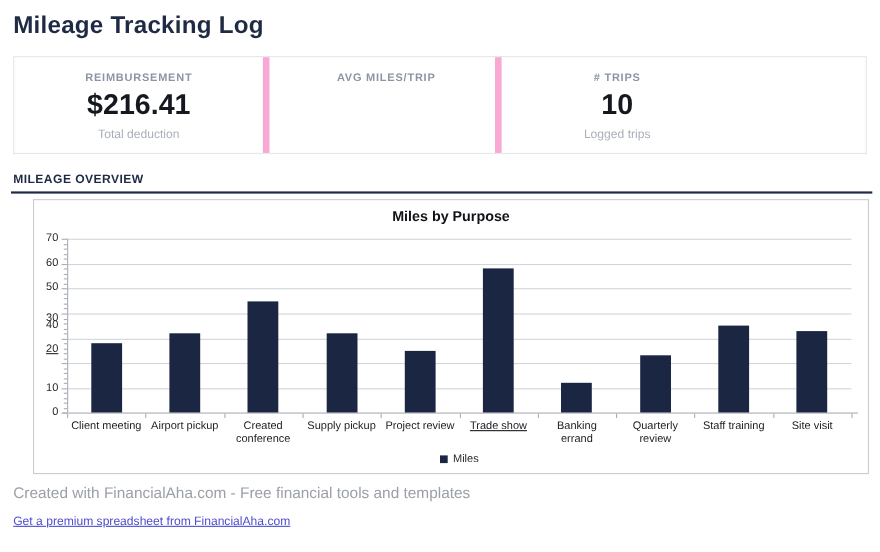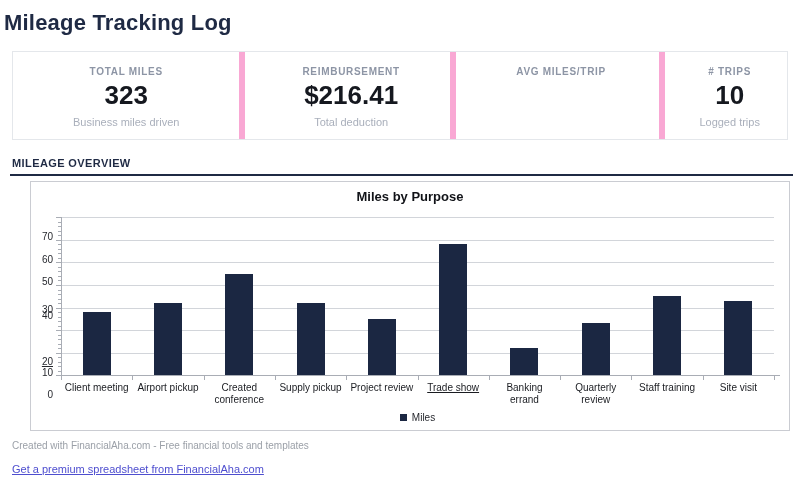--- a/index.html
+++ b/index.html
@@ -5,7 +5,7 @@
   * { box-sizing: border-box; margin: 0; padding: 0; }
   html, body { width: 800px; height: 502px; overflow: hidden; background: #ffffff;
     font-family: "Liberation Sans", "DejaVu Sans", sans-serif; }
-  .header { padding: 10px 12px 0 4px; }
+  .header { padding: 10px 12px 0 12px; }
   .page-title { font-size: 22px; font-weight: bold; color: #1f2a44; letter-spacing: 0.2px; }
   .page-subtitle { font-size: 13px; color: #3d4450; margin-top: 12px; }
 

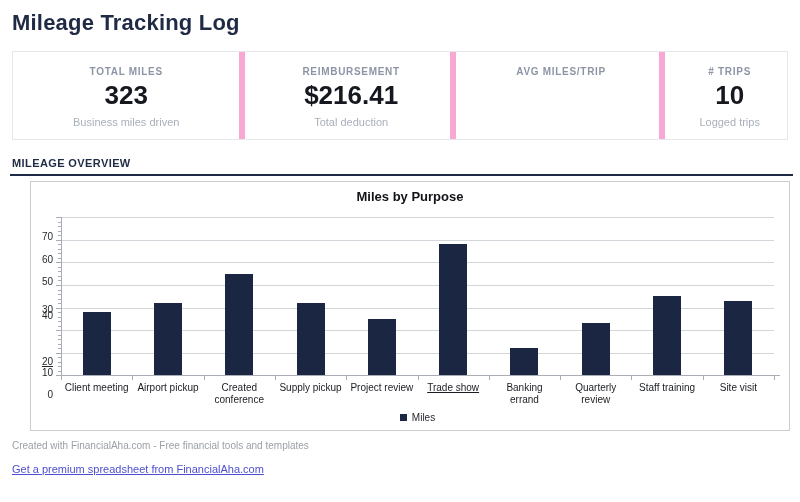--- a/index.html
+++ b/index.html
@@ -47,11 +47,6 @@
 </div>
 
 <div class="stats-row">
-  <div class="stat-card">
-    <div class="stat-label">TOTAL MILES</div>
-    <div class="stat-value">323</div>
-    <div class="stat-sub">Business miles driven</div>
-  </div>
   <div class="stat-card">
     <div class="stat-label">REIMBURSEMENT</div>
     <div class="stat-value">$216.41</div>

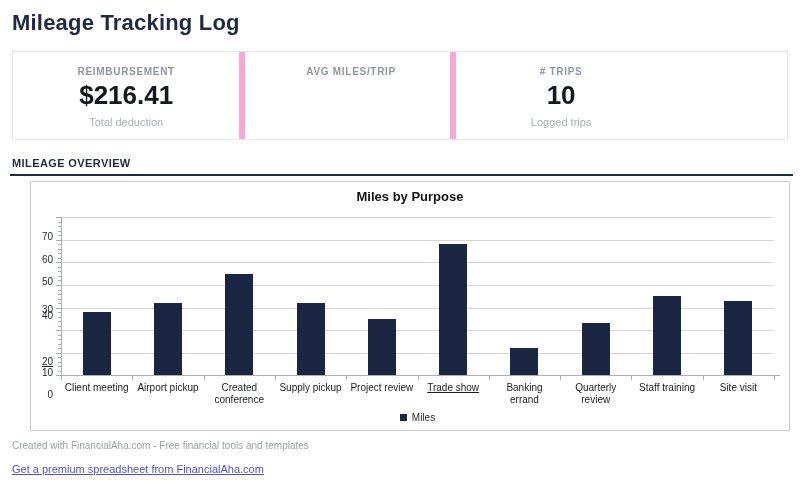--- a/index.html
+++ b/index.html
@@ -26,7 +26,7 @@
   .gridline { position: absolute; height: 1px; background: #d2d5da; }
   .axis-line { position: absolute; background: #a9adb5; }
   .ytick, .xtick { position: absolute; background: #a9adb5; }
-  .ylabel { position: absolute; font-size: 10px; color: #26282e; text-align: right; width: 26px; margin-top: 20px; }
+  .ylabel { position: absolute; font-size: 10px; color: #26282e; text-align: right; width: 26px; }
   .bar { position: absolute; }
   .xlabel { position: absolute; font-size: 10px; color: #1a1c21; text-align: center;
     line-height: 1.2; white-space: pre-line; }

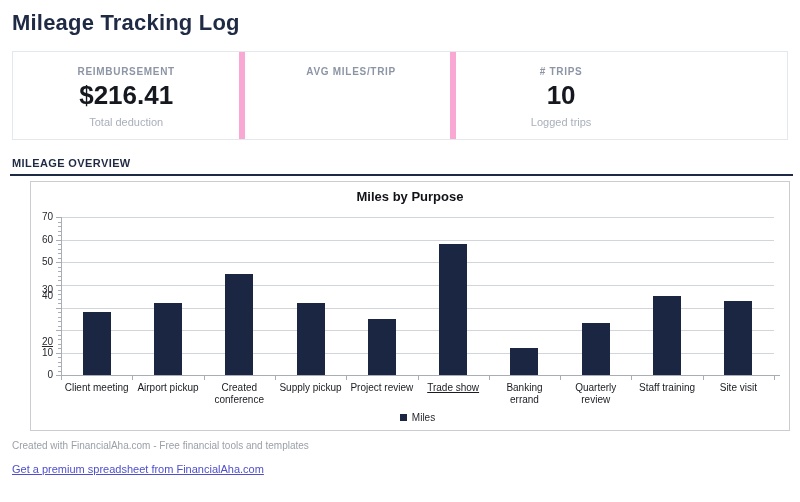--- a/index.html
+++ b/index.html
@@ -93,7 +93,7 @@
       <div class="ytick" style="left: 27px; top: 156.886px; width: 3px; height: 1px;"></div>
       <div class="ytick" style="left: 27px; top: 152.371px; width: 3px; height: 1px;"></div>
       <div class="ytick" style="left: 25px; top: 147.857px; width: 5px; height: 1px;"></div>
-      <div class="ylabel" style="left: -4px; top: 154px; text-decoration: underline;">20</div>
+      <div class="ylabel" style="left: -4px; top: 130px; text-decoration: underline;">20</div>
       <div class="ytick" style="left: 27px; top: 143.343px; width: 3px; height: 1px;"></div>
       <div class="ytick" style="left: 27px; top: 138.829px; width: 3px; height: 1px;"></div>
       <div class="ytick" style="left: 27px; top: 134.314px; width: 3px; height: 1px;"></div>

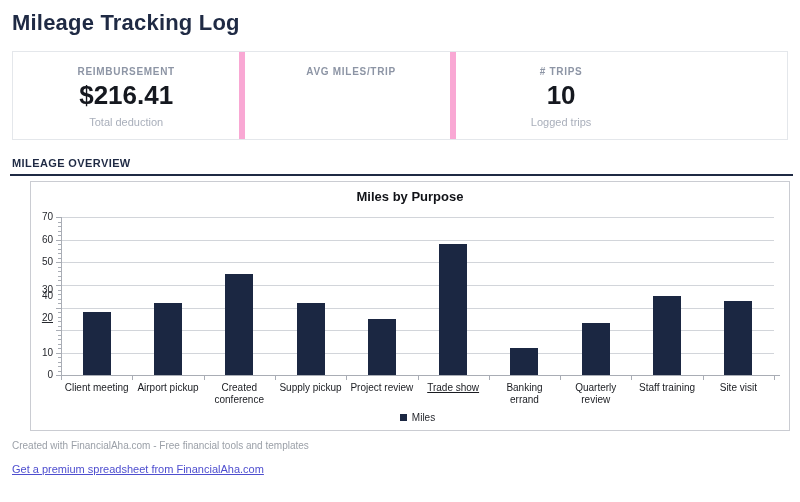--- a/index.html
+++ b/index.html
@@ -35,7 +35,7 @@
   .legend-swatch { width: 7px; height: 7px; display: inline-block; }
 
   .footer { margin: 9px 12px 0 12px; }
-  .footer-credit { font-size: 10px; color: #9ba0a8; }
+  .footer-credit { font-size: 14px; color: #9ba0a8; }
   .footer-link { display: inline-block; margin-top: 12px; font-size: 11px;
     color: #4e4ecf; text-decoration: underline; cursor: pointer; }
 </style>

